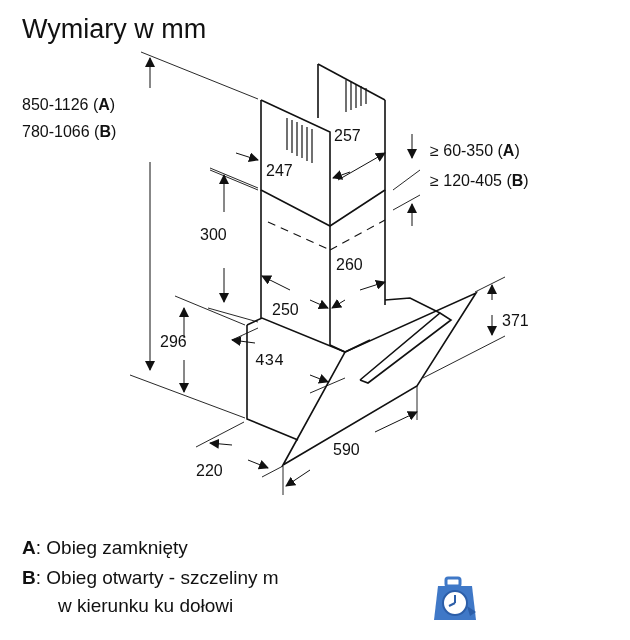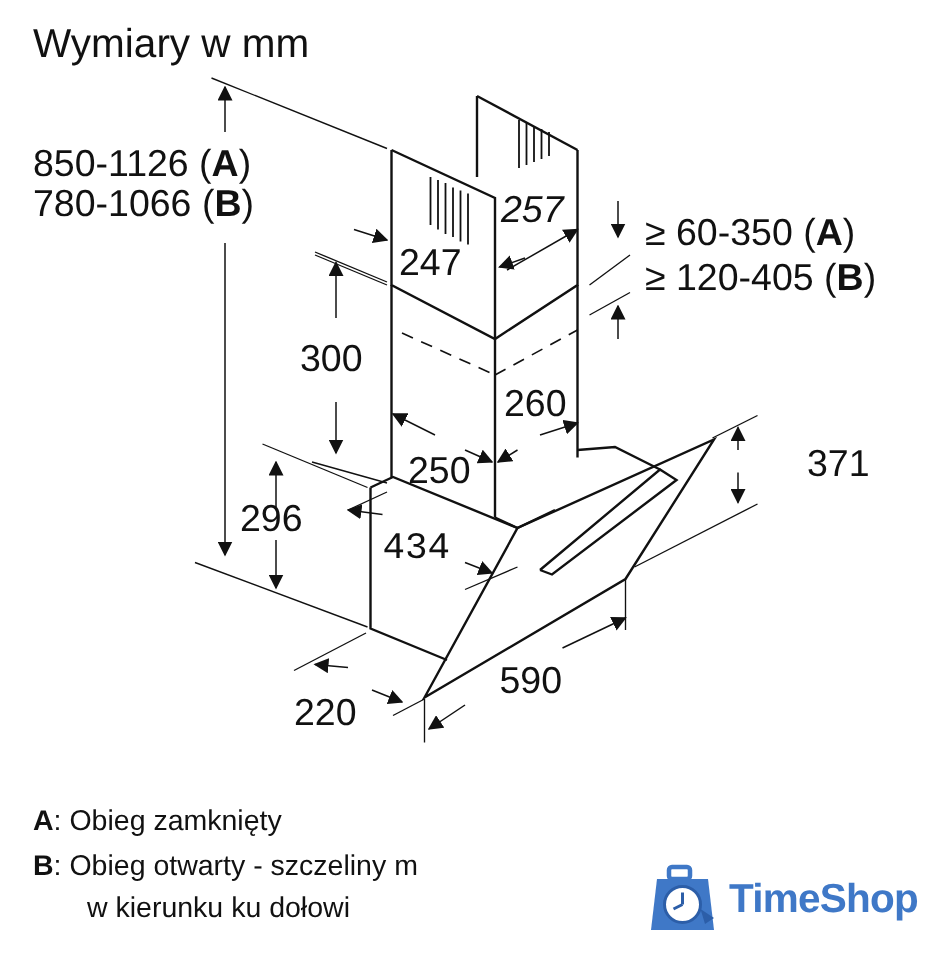--- a/index.html
+++ b/index.html
@@ -7,7 +7,7 @@
            font-family: "Liberation Sans", sans-serif; color: #111; }
     .abs { position: absolute; white-space: nowrap; }
     .title { left: 22px; top: 14px; font-size: 27px; }
-    .dim { font-size: 25px; line-height: 1; }
+    .dim { font-size: 16px; line-height: 1; }
     .dim b { font-weight: bold; }
     svg { position: absolute; left: 0; top: 0; }
     .legend { left: 22px; font-size: 19px; line-height: 1; }

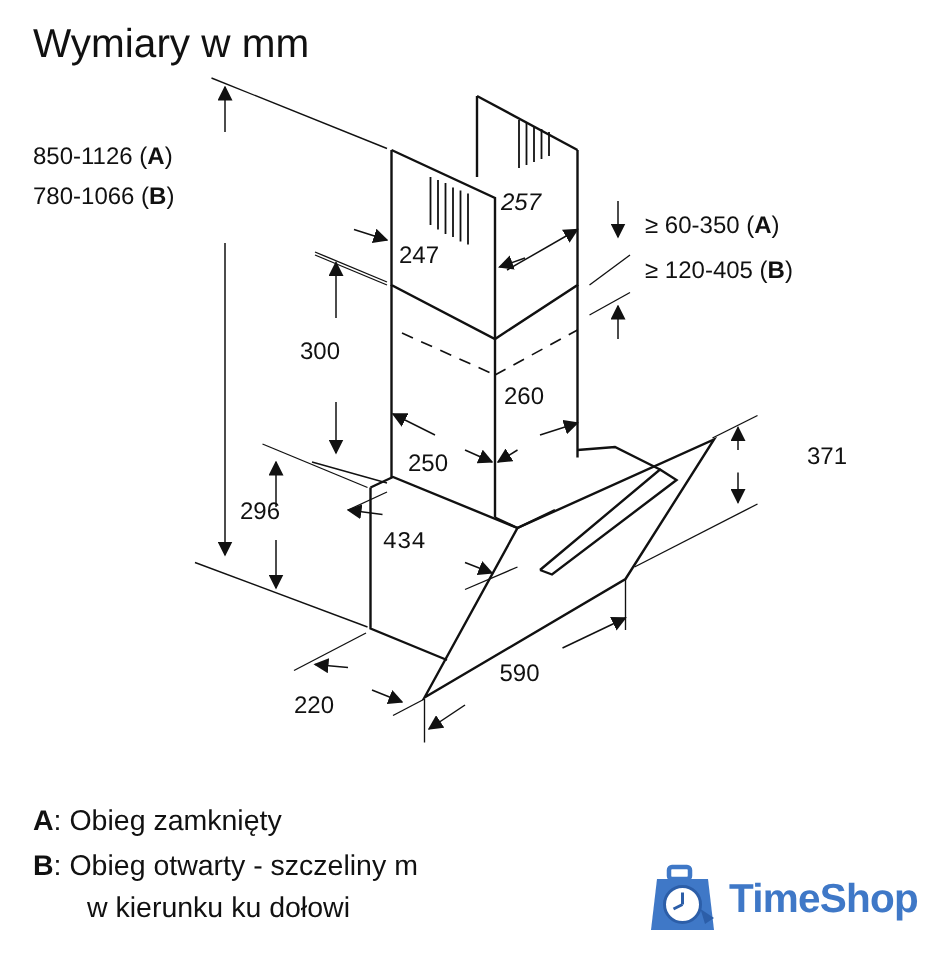--- a/index.html
+++ b/index.html
@@ -112,7 +112,7 @@
 <div class="abs dim" style="left:22px;top:124px;"><span>780-1066</span> (<b>B</b>)</div>
 
 <div class="abs dim" style="left:266px;top:163px;">247</div>
-<div class="abs dim" style="left:334px;top:128px;font-style:italic;">257</div>
+<div class="abs dim" style="left:334px;top:128px;">257</div>
 
 <div class="abs dim" style="left:430px;top:143px;"><span>≥ 60-350</span> (<b>A</b>)</div>
 <div class="abs dim" style="left:430px;top:173px;"><span>≥ 120-405</span> (<b>B</b>)</div>

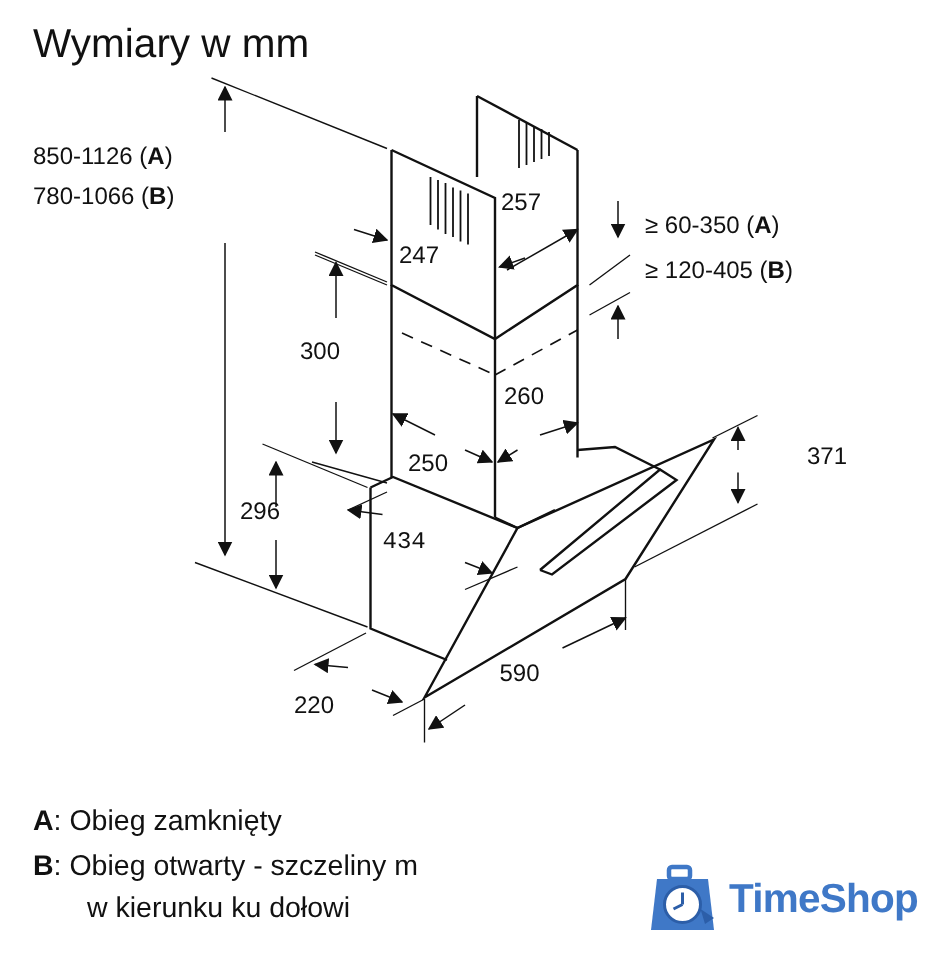--- a/index.html
+++ b/index.html
@@ -123,7 +123,7 @@
 
 <div class="abs dim" style="left:160px;top:334px;">296</div>
 <div class="abs dim" style="left:255px;top:353px;font-family:Liberation Mono, monospace;">434</div>
-<div class="abs dim" style="left:502px;top:297px;margin-left:36px;">371</div>
+<div class="abs dim" style="left:502px;top:313px;">371</div>
 <div class="abs dim" style="left:196px;top:463px;">220</div>
 <div class="abs dim" style="left:333px;top:442px;">590</div>
 

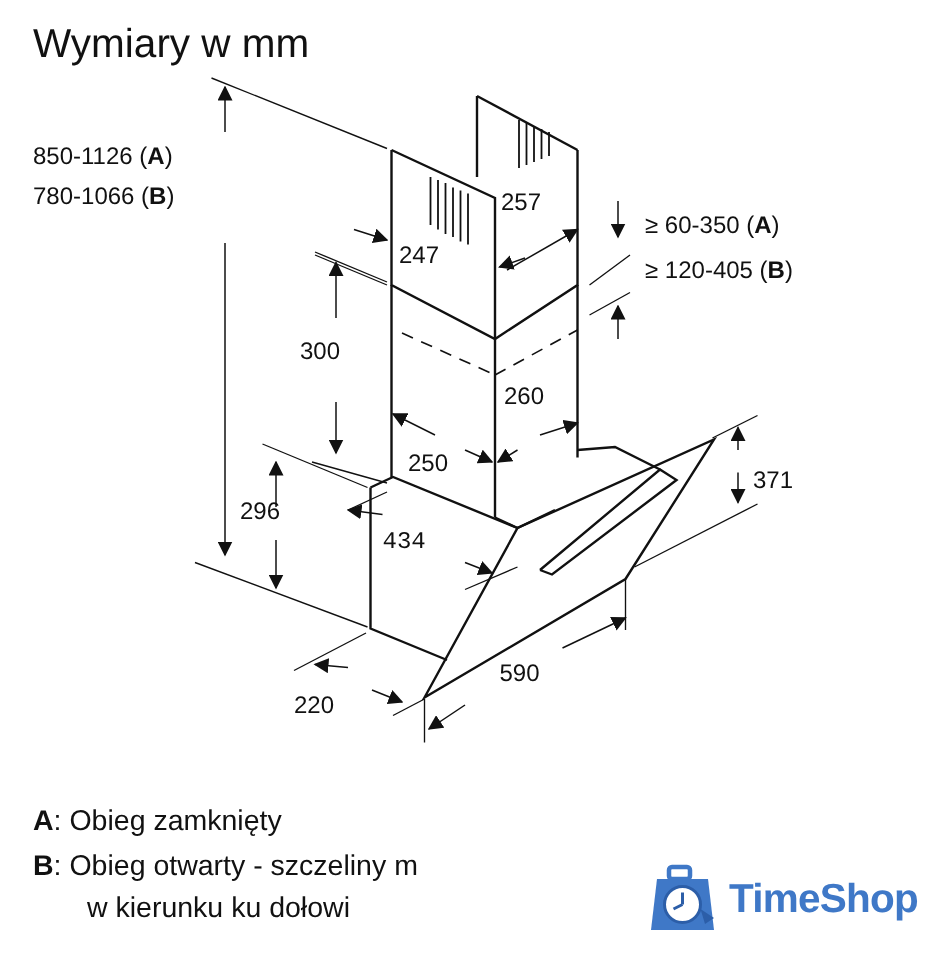--- a/index.html
+++ b/index.html
@@ -140,7 +140,6 @@
     <line x1="23" y1="27" x2="17" y2="30" stroke="#2c5ea8" stroke-width="2"></line>
     <path d="M35,30 L44,36 L38,40 Z" fill="#2c5ea8"></path>
   </svg>
-  <span class="logo-text">TimeShop</span>
 </div>
 
 </body></html>

